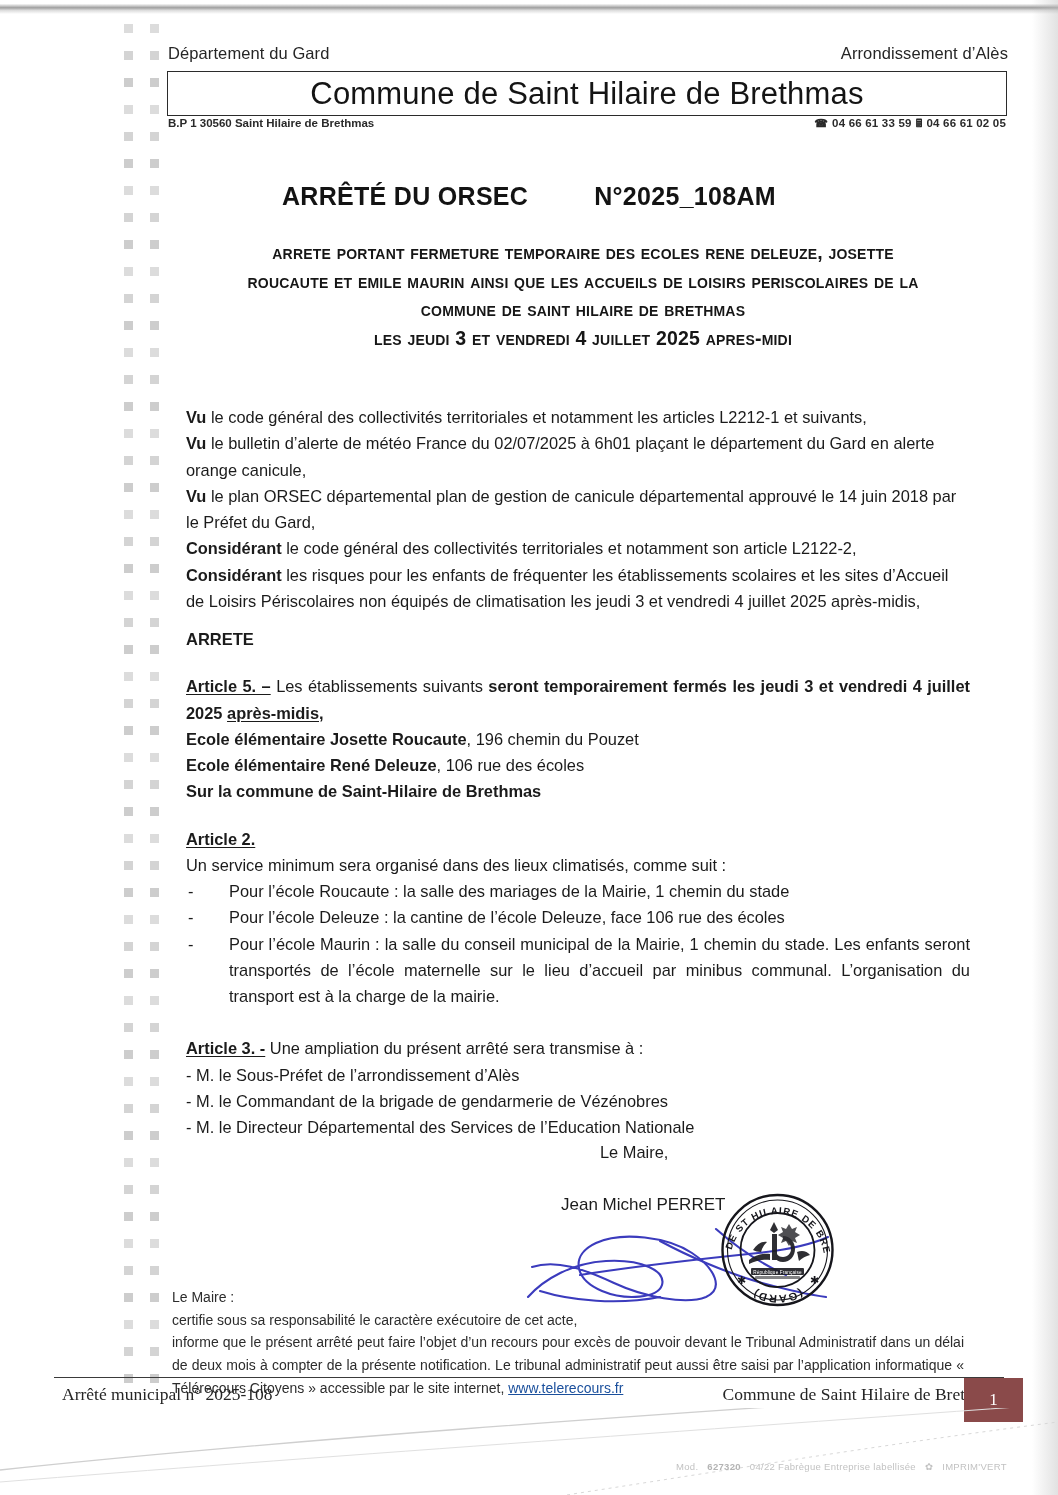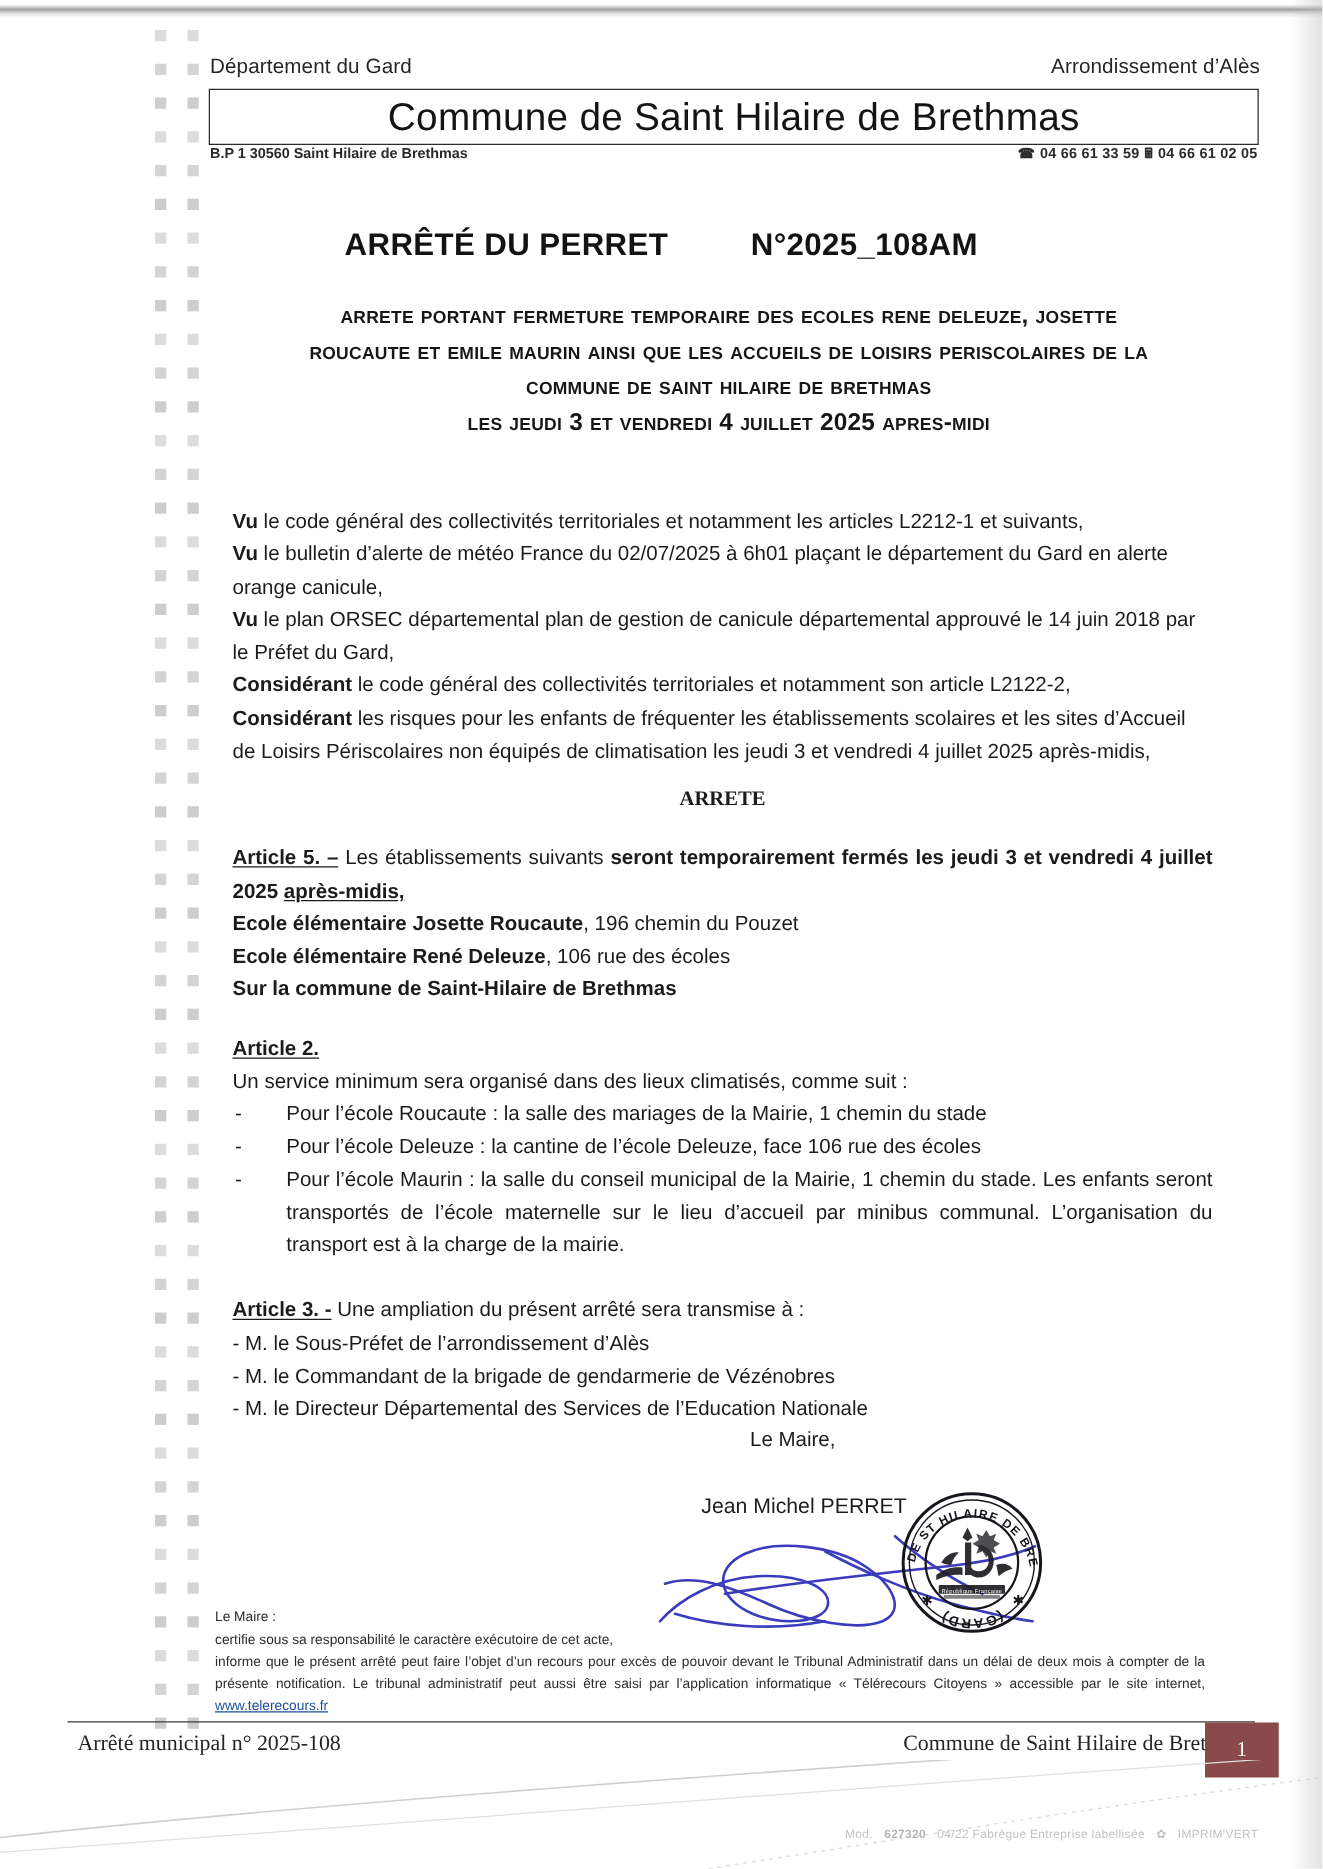--- a/index.html
+++ b/index.html
@@ -280,7 +280,7 @@
   </div>
 
   <div class="arrete-title">
-    <span>ARRÊTÉ DU PERRET</span><span class="num">N°2025_108AM</span>
+    <span>ARRÊTÉ DU ORSEC</span><span class="num">N°2025_108AM</span>
   </div>
 
   <div class="subject">

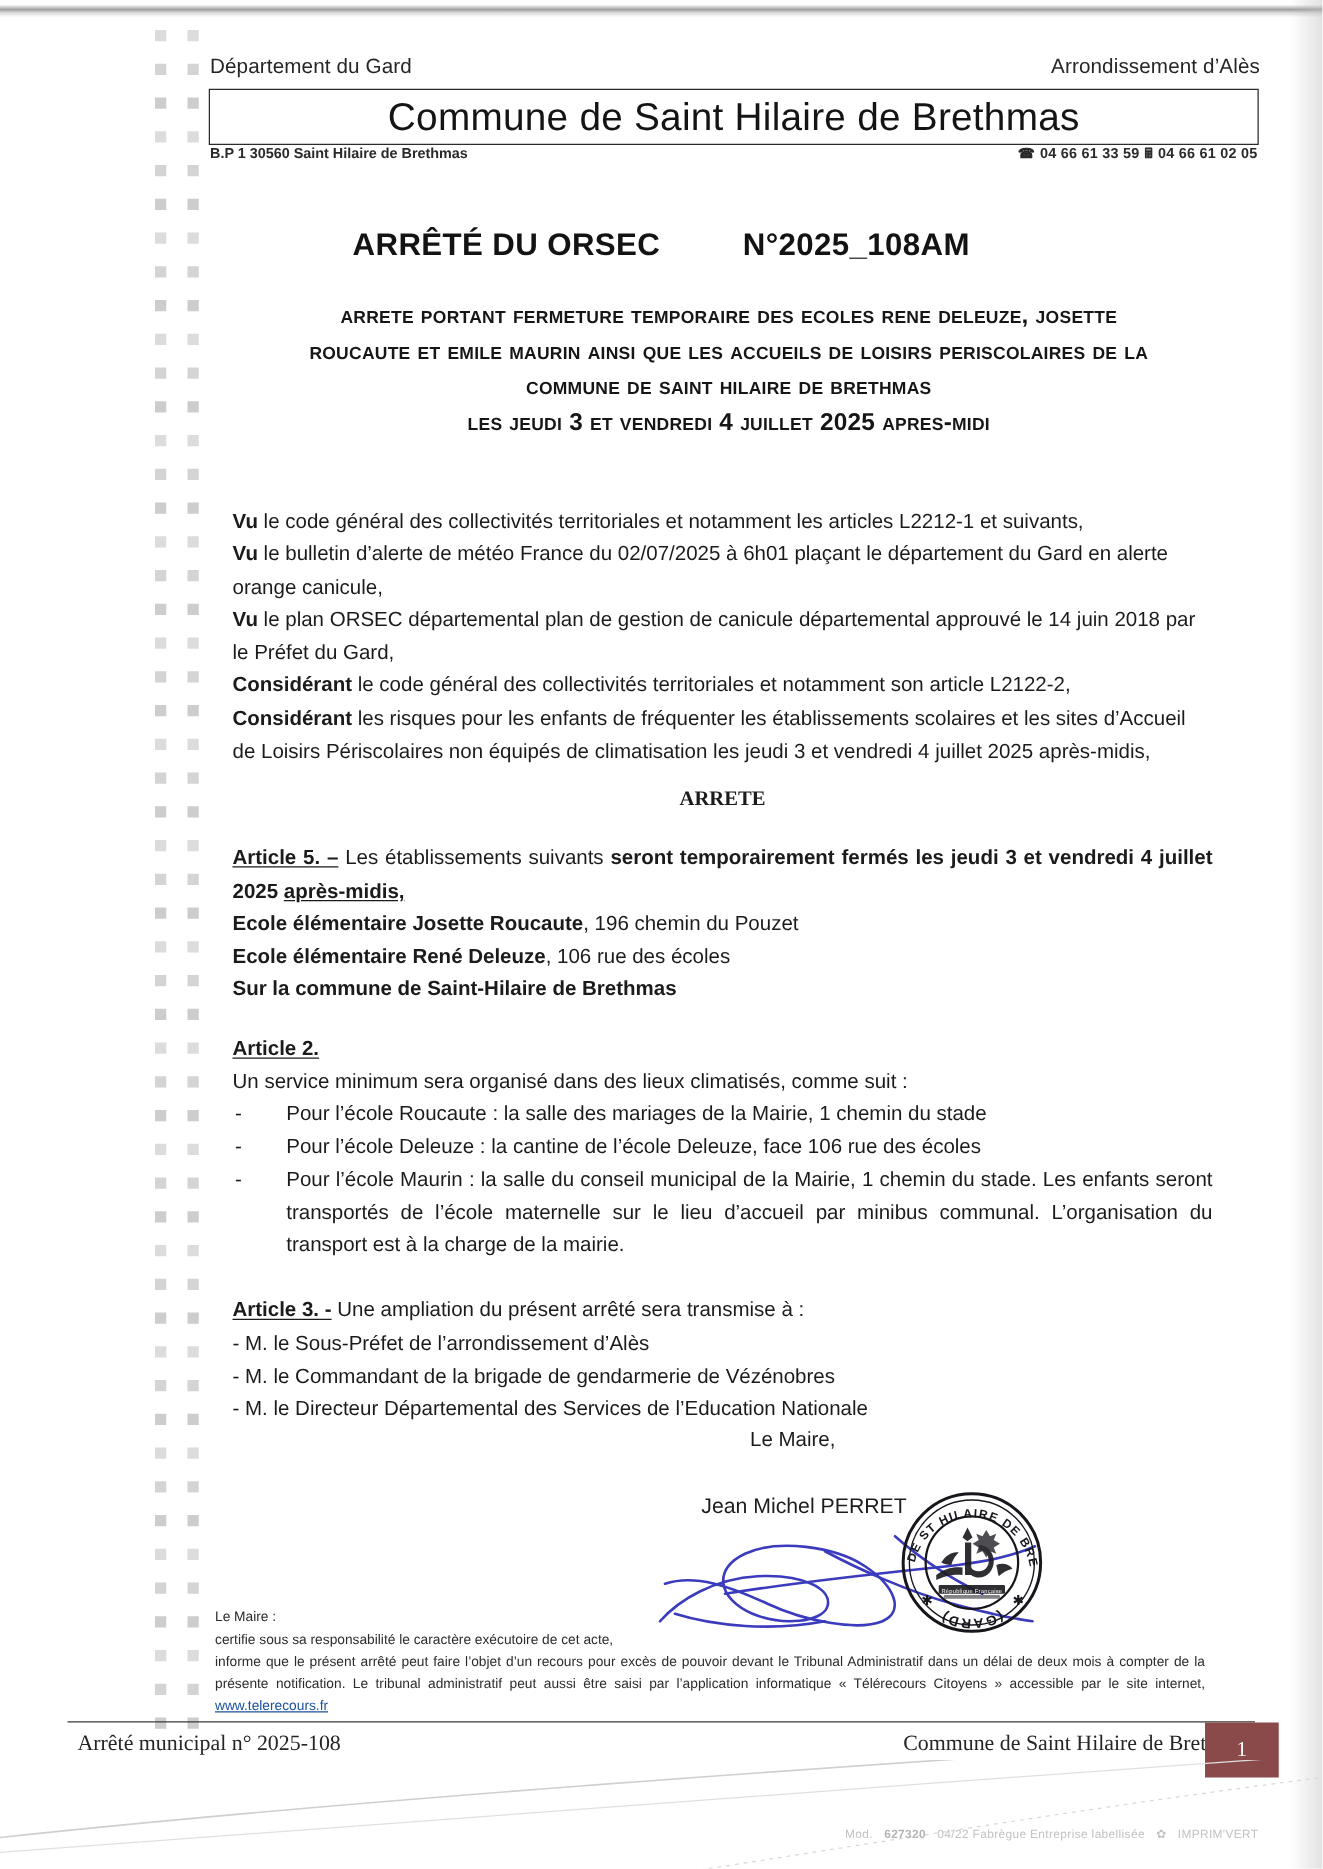--- a/index.html
+++ b/index.html
@@ -84,7 +84,7 @@
   .body p{margin:0;}
   .body b{font-weight:700;margin-top:45px;}
   .u{text-decoration:underline;text-underline-offset:2px;}
-  .center{text-align:center;font-family:Liberation Serif, serif;}
+  .center{}
   .gap-s{height:12px;}
   .gap-m{height:21px;}
   .gap-l{height:26px;}

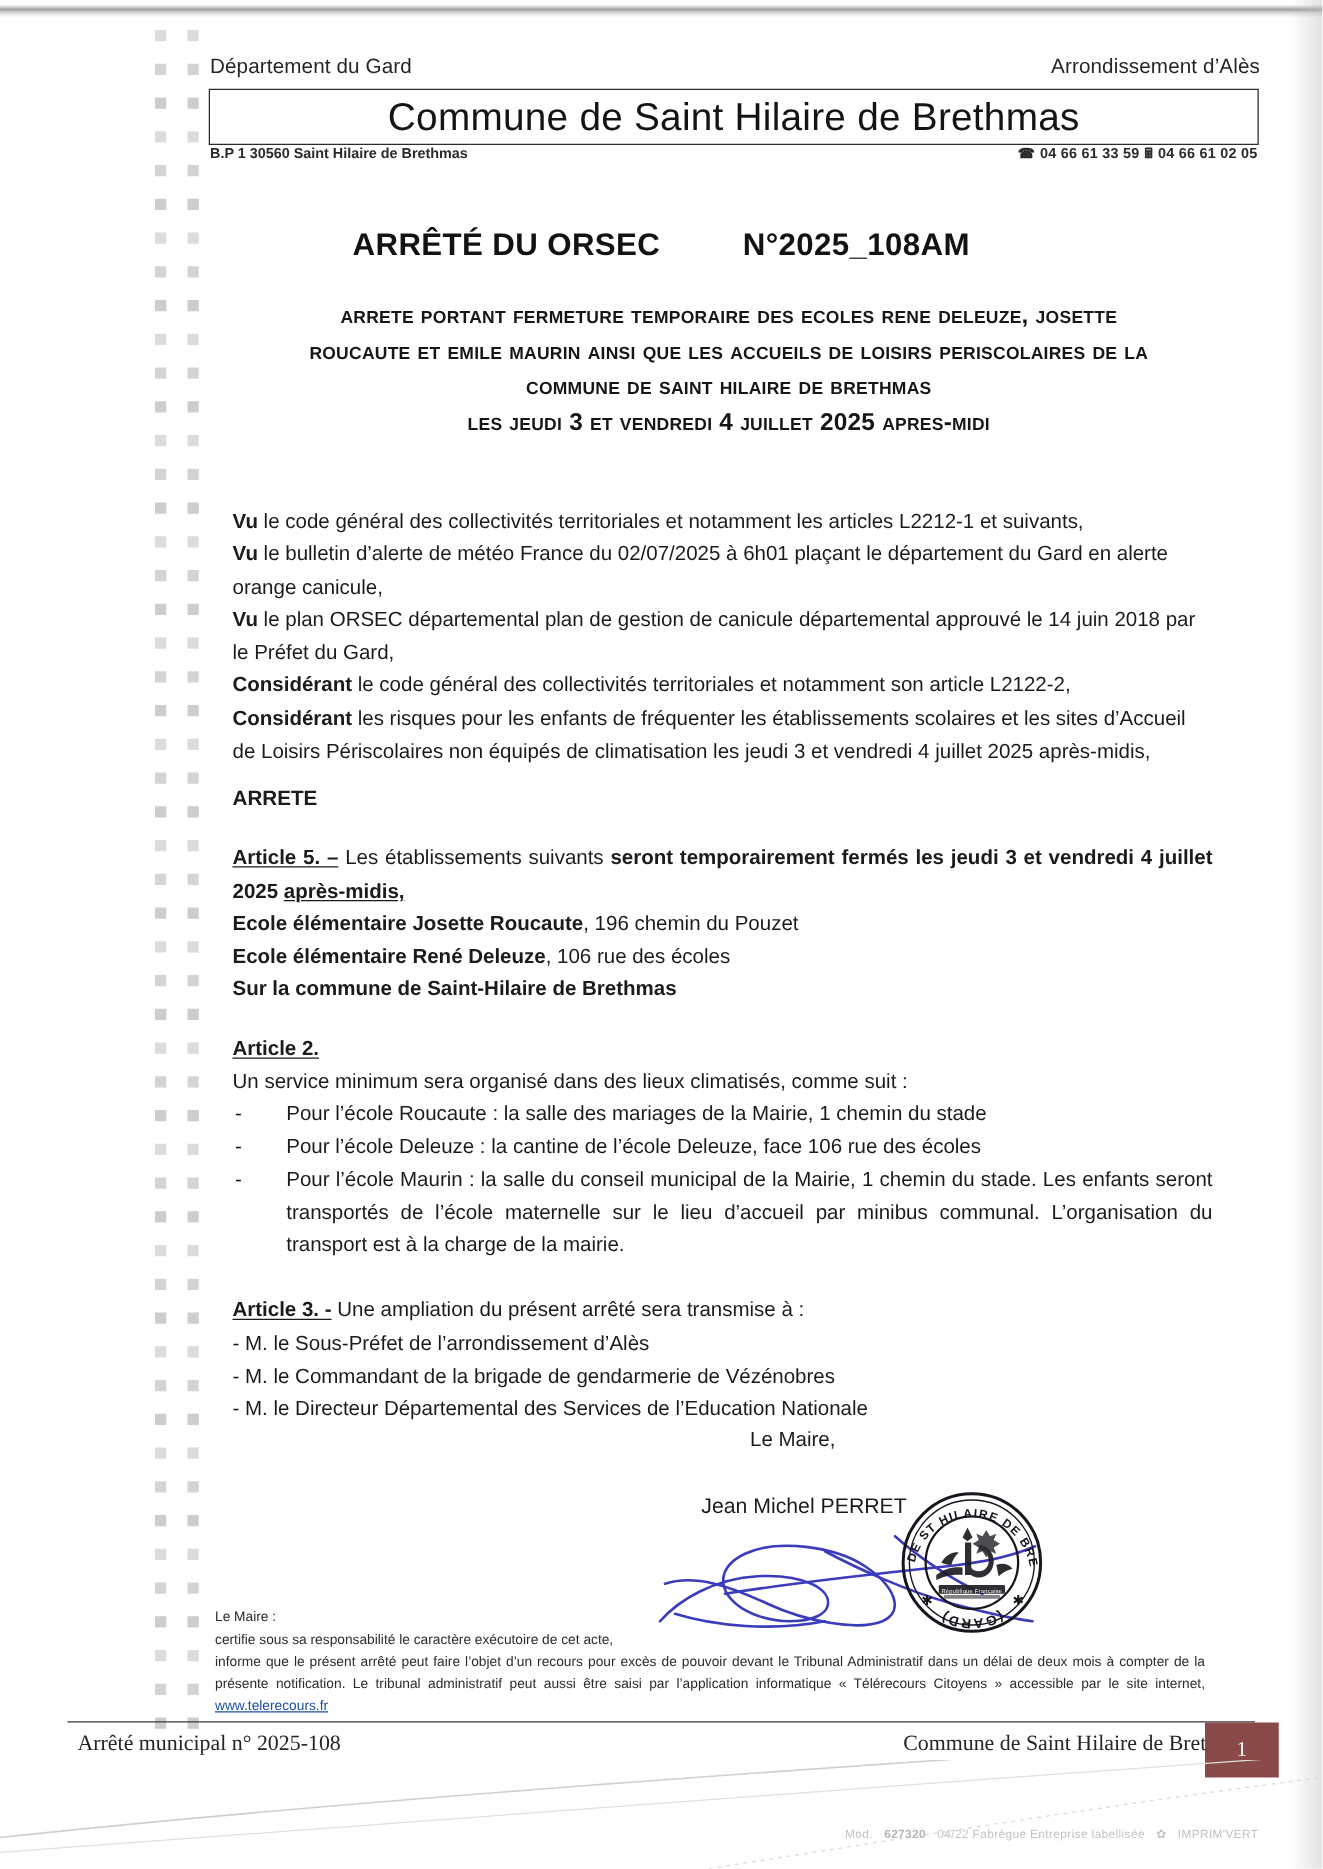--- a/index.html
+++ b/index.html
@@ -117,7 +117,7 @@
   
   .certif{
     position:absolute;left:172px;top:1286px;width:792px;
-    font-size:11px;line-height:1.62;color:#2c2c2c;
+    font-size:14px;line-height:1.62;color:#2c2c2c;
   }
   .certif p{margin:0;}
   .certif .just{text-align:justify;}

